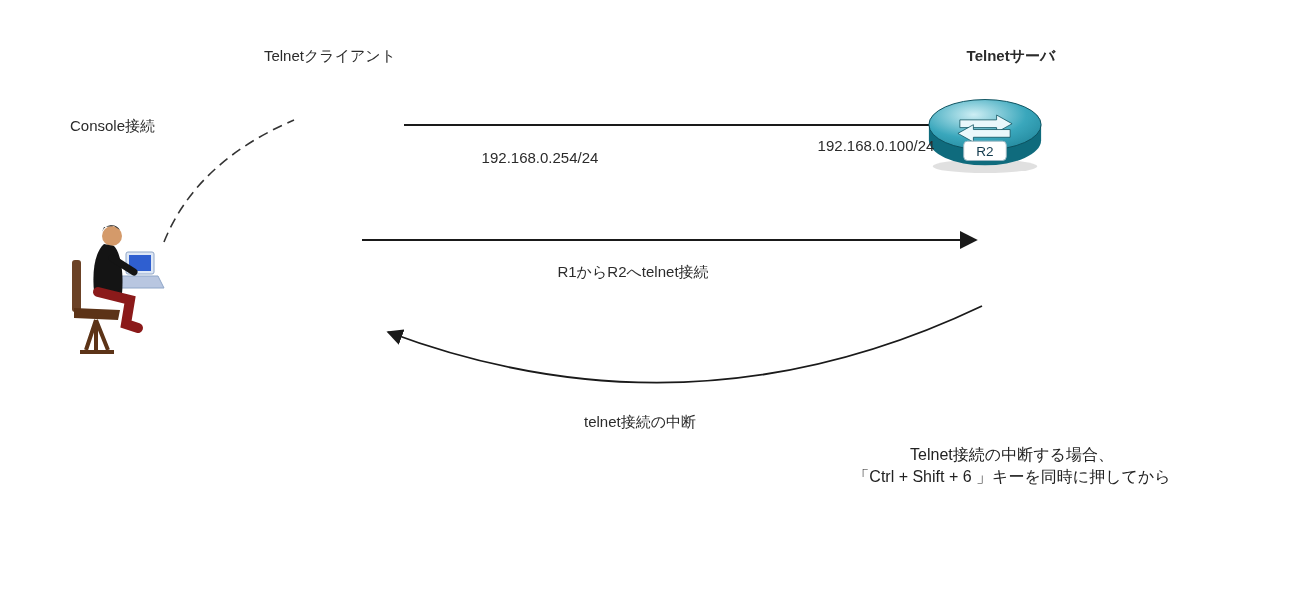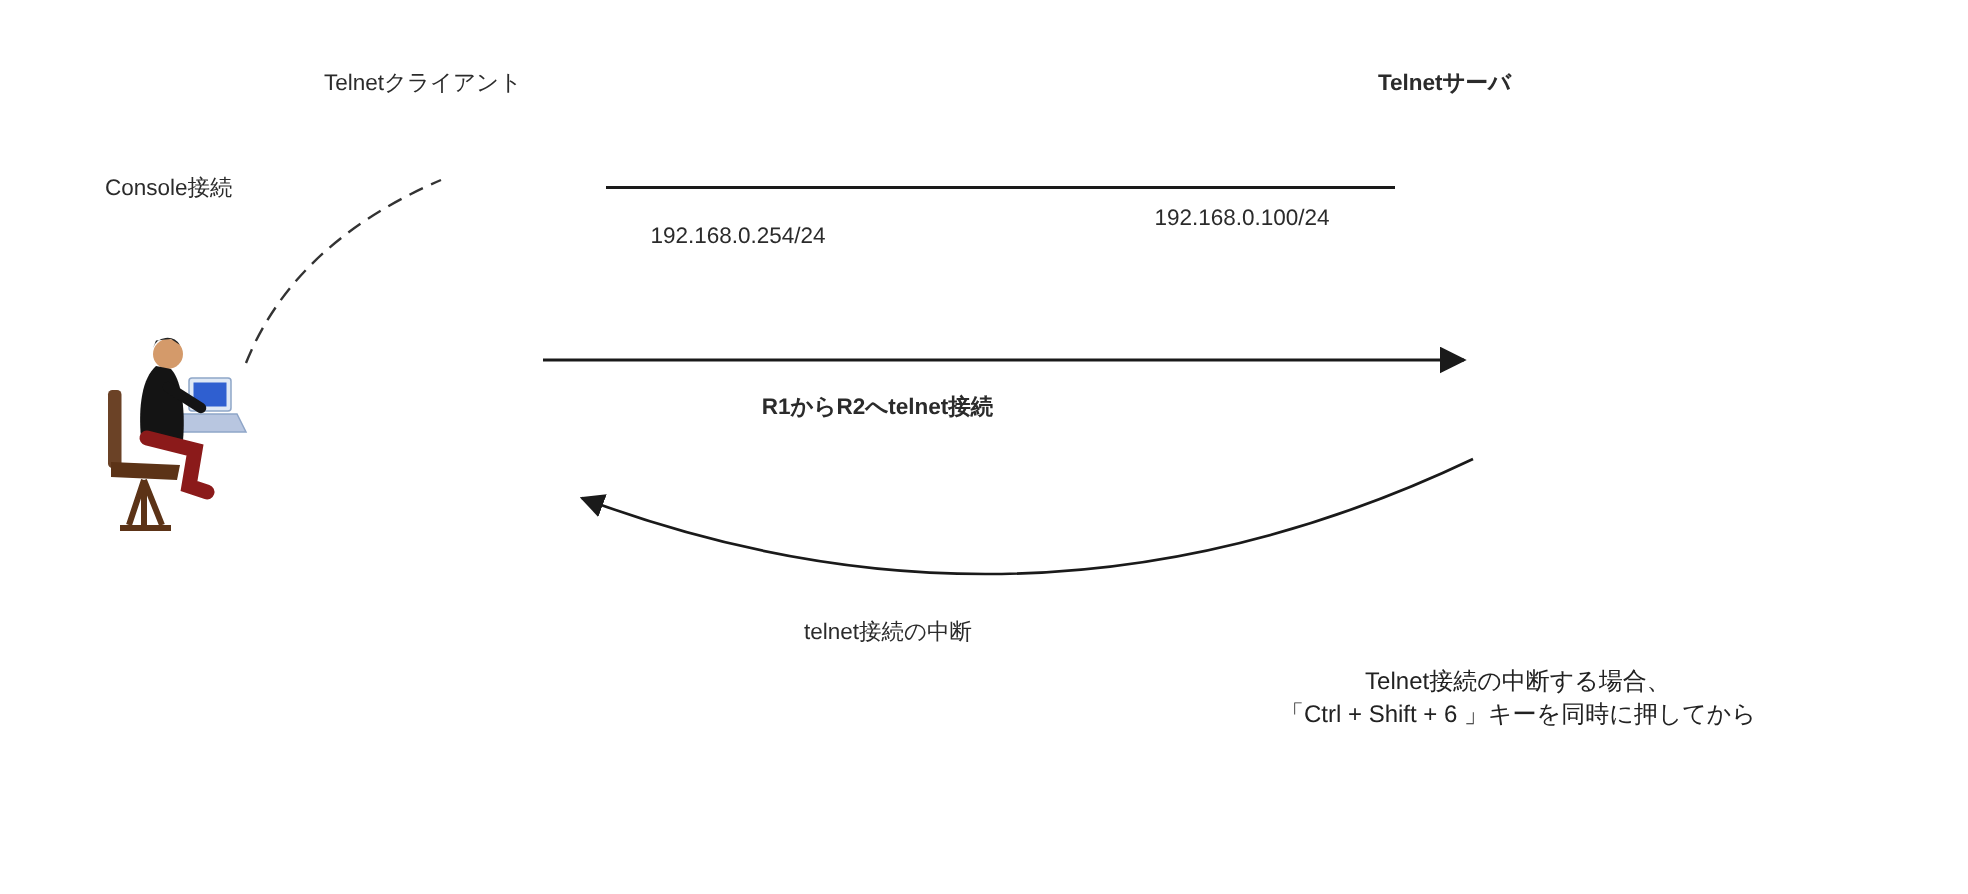--- a/index.html
+++ b/index.html
@@ -19,7 +19,7 @@
     color:#2b2b2b;
     white-space:nowrap;
   }
-  .centered{transform:translateX(-50%);}
+  .centered{transform:translateX(-50%);margin-left:48px;}
   .router{position:absolute;width:120px;height:89px;}
   .person{position:absolute;left:62px;top:208px;width:110px;height:150px;}
   .note{

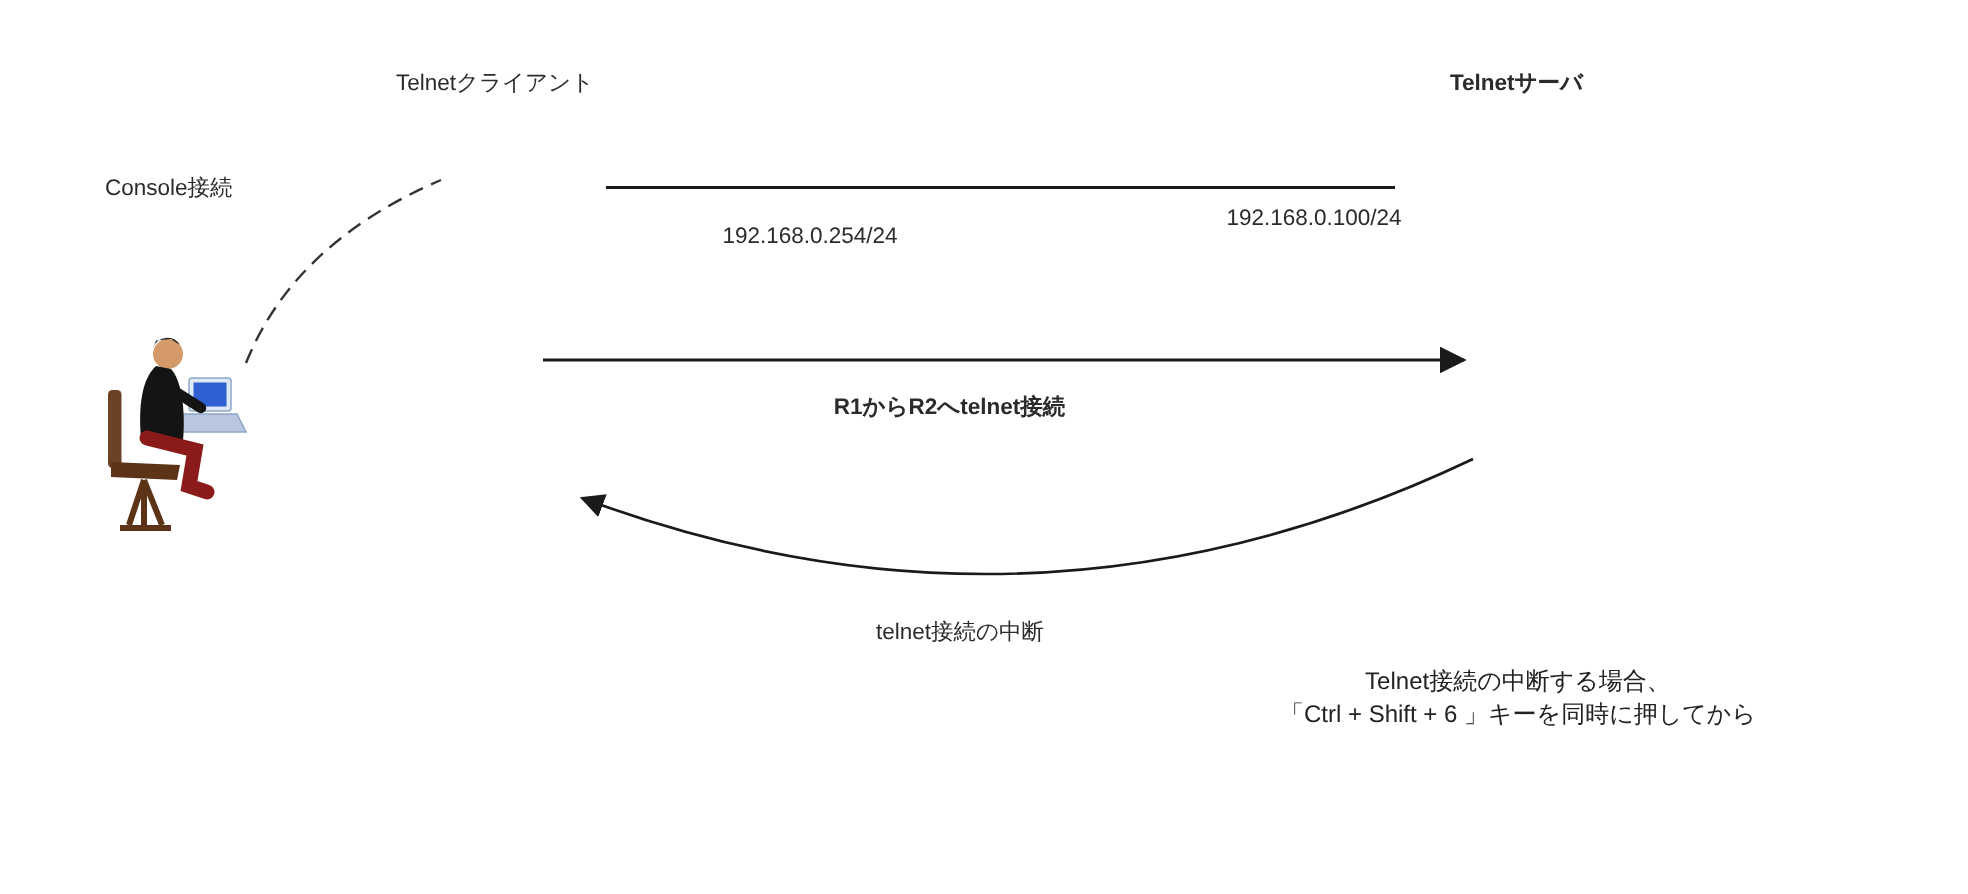--- a/index.html
+++ b/index.html
@@ -72,6 +72,24 @@
   </svg>
 
 
+  <div class="router" style="left:925px;top:86px;">
+    <svg viewBox="0 0 124 92" width="120" height="89">
+      <defs>
+        <radialGradient id="gradR2" cx="40%" cy="30%" r="85%">
+          <stop offset="0%" stop-color="#cdeef4"></stop>
+          <stop offset="55%" stop-color="#3aa7bc"></stop>
+          <stop offset="100%" stop-color="#1d8196"></stop>
+        </radialGradient>
+      </defs>
+      <ellipse cx="62" cy="83" rx="54" ry="7" fill="#000000" opacity="0.12"></ellipse>
+      <path d="M4,40 L4,56 A58,26 0 0 0 120,56 L120,40" fill="#0f6b7d"></path>
+      <ellipse cx="62" cy="40" rx="58" ry="26" fill="url(#gradR2)" stroke="#0a4f5c" stroke-width="1"></ellipse>
+      <path d="M36,35 h38 v-5 l16,9 l-16,9 v-5 h-38 z" fill="#eaf8fb" stroke="#0a4f5c" stroke-width="0.8"></path>
+      <path d="M88,45 h-38 v-5 l-16,9 l16,9 v-5 h38 z" fill="#eaf8fb" stroke="#0a4f5c" stroke-width="0.8"></path>
+      <rect x="40" y="57" width="44" height="20" rx="4" fill="#ffffff" stroke="#9bb6c2"></rect>
+      <text x="62" y="72" text-anchor="middle" font-size="14" font-family="Liberation Sans, sans-serif" fill="#123a4d">R2</text>
+    </svg>
+  </div>
 
   <div class="lbl centered" style="left:282px;top:46px;">Telnetクライアント</div>
 

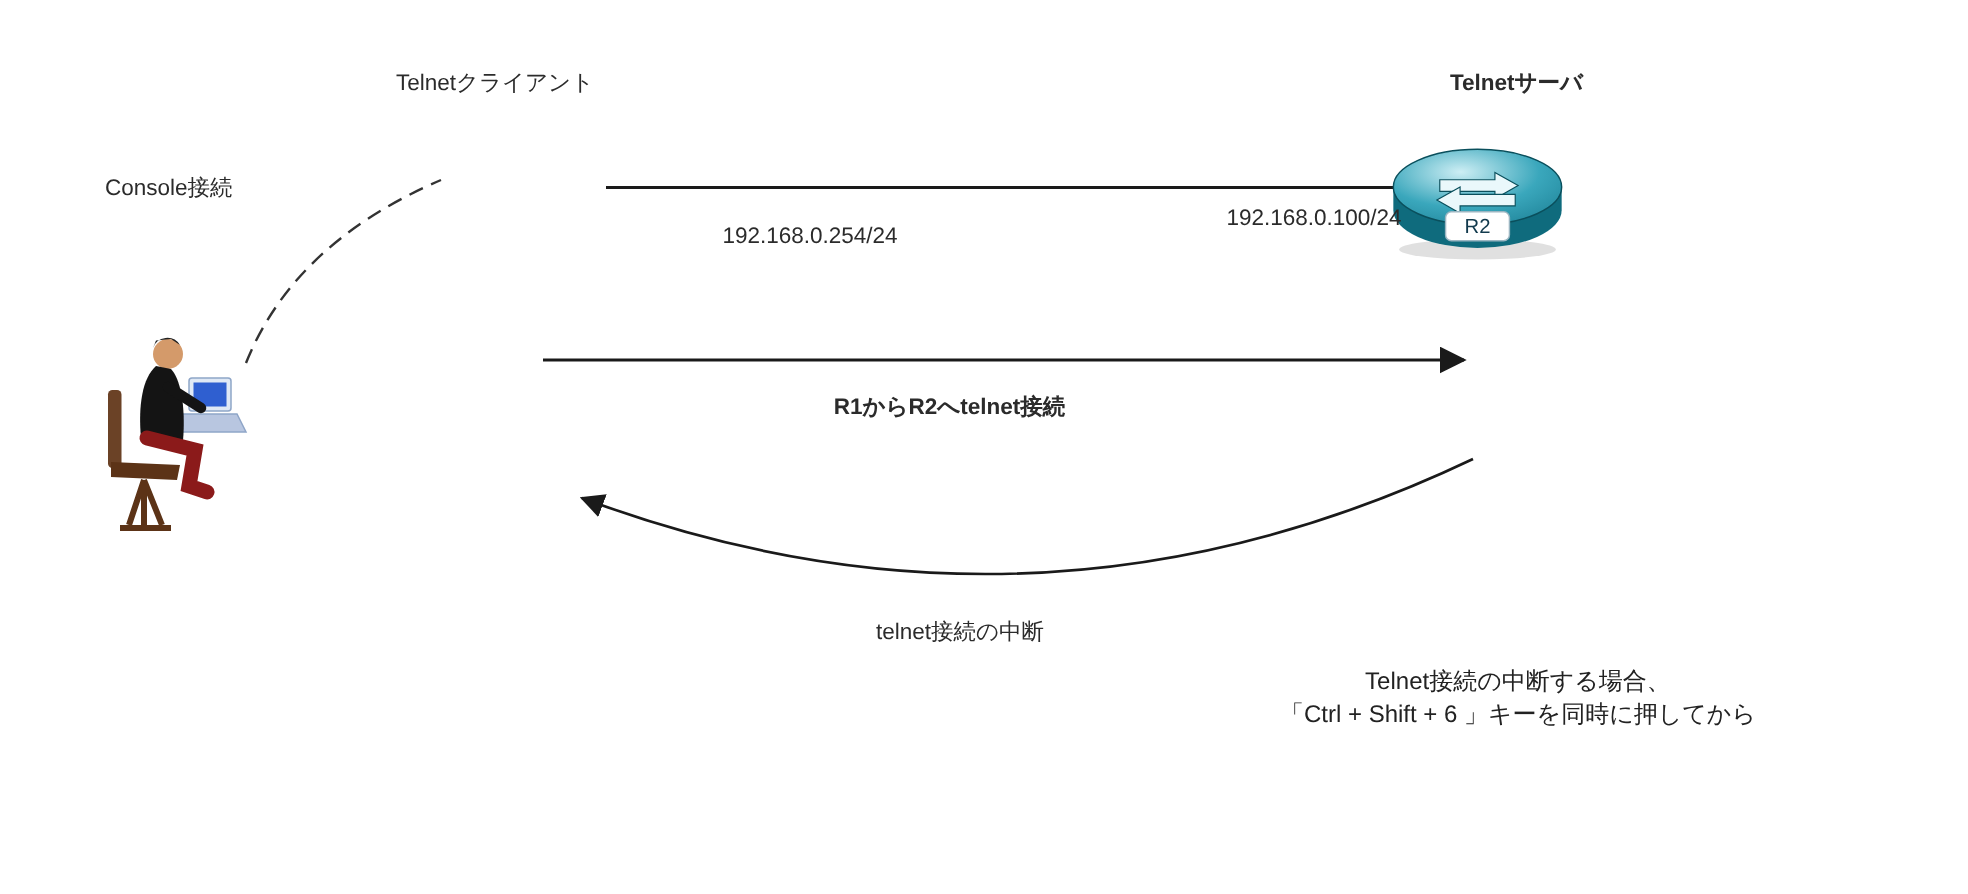--- a/index.html
+++ b/index.html
@@ -101,7 +101,7 @@
 
   <div class="lbl centered" style="left:828px;top:136px;">192.168.0.100/24</div>
 
-  <div class="lbl centered" style="left:585px;top:262px;font-weight:bold;">R1からR2へtelnet接続</div>
+  <div class="lbl centered" style="left:585px;top:262px;">R1からR2へtelnet接続</div>
 
   <div class="lbl centered" style="left:592px;top:412px;">telnet接続の中断</div>
 

